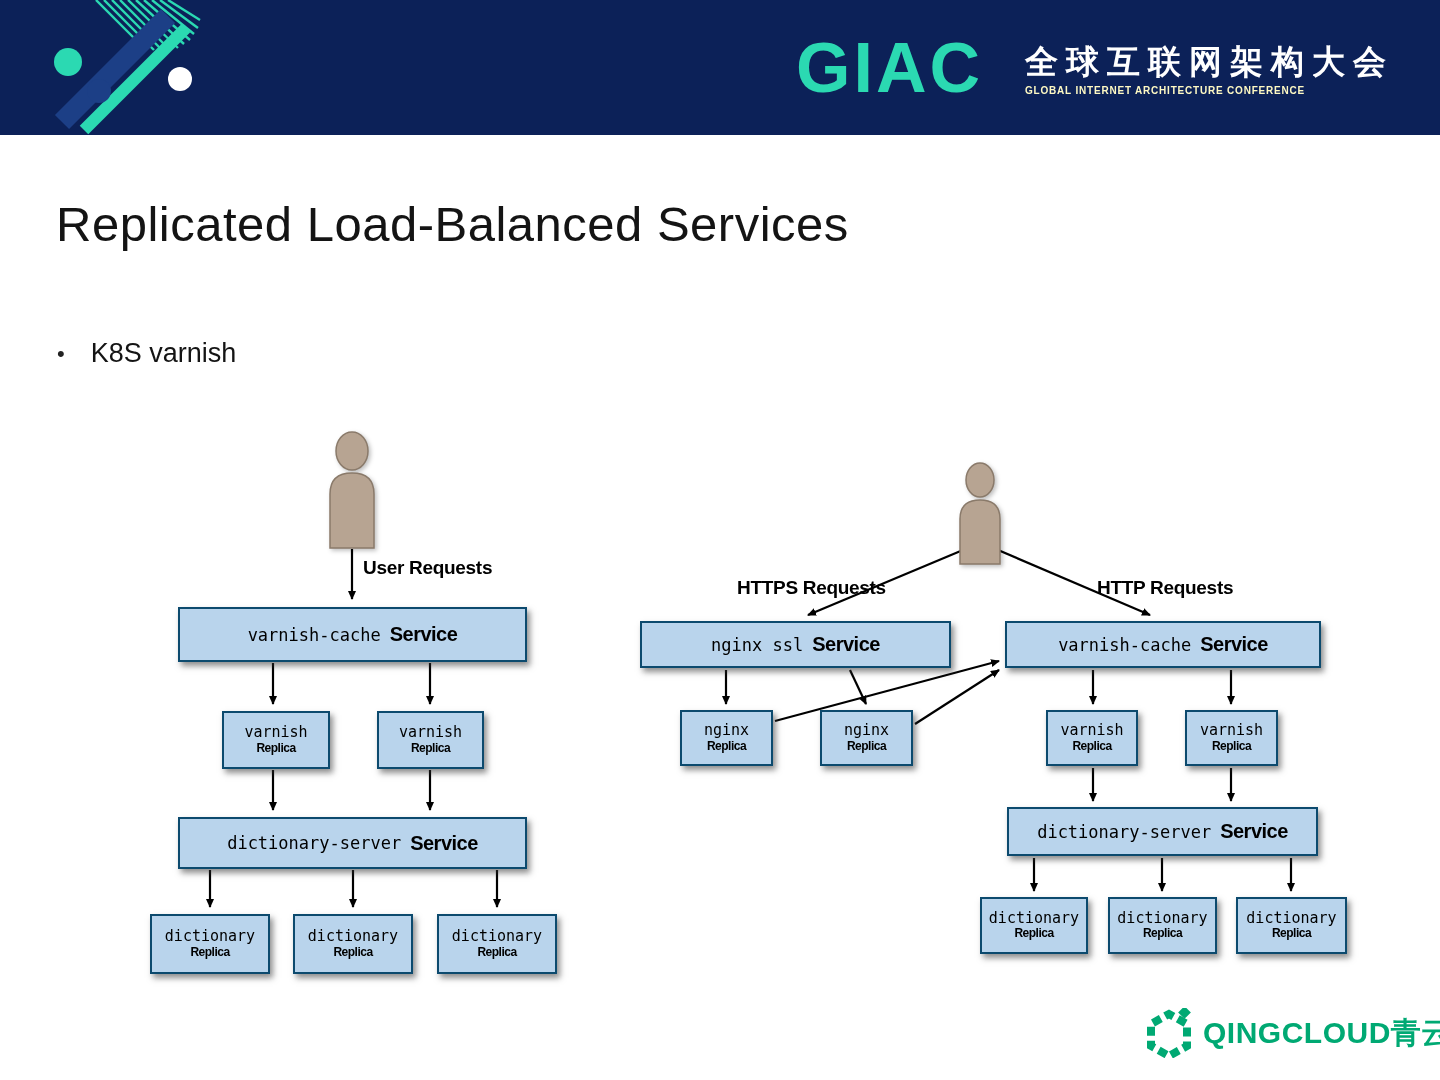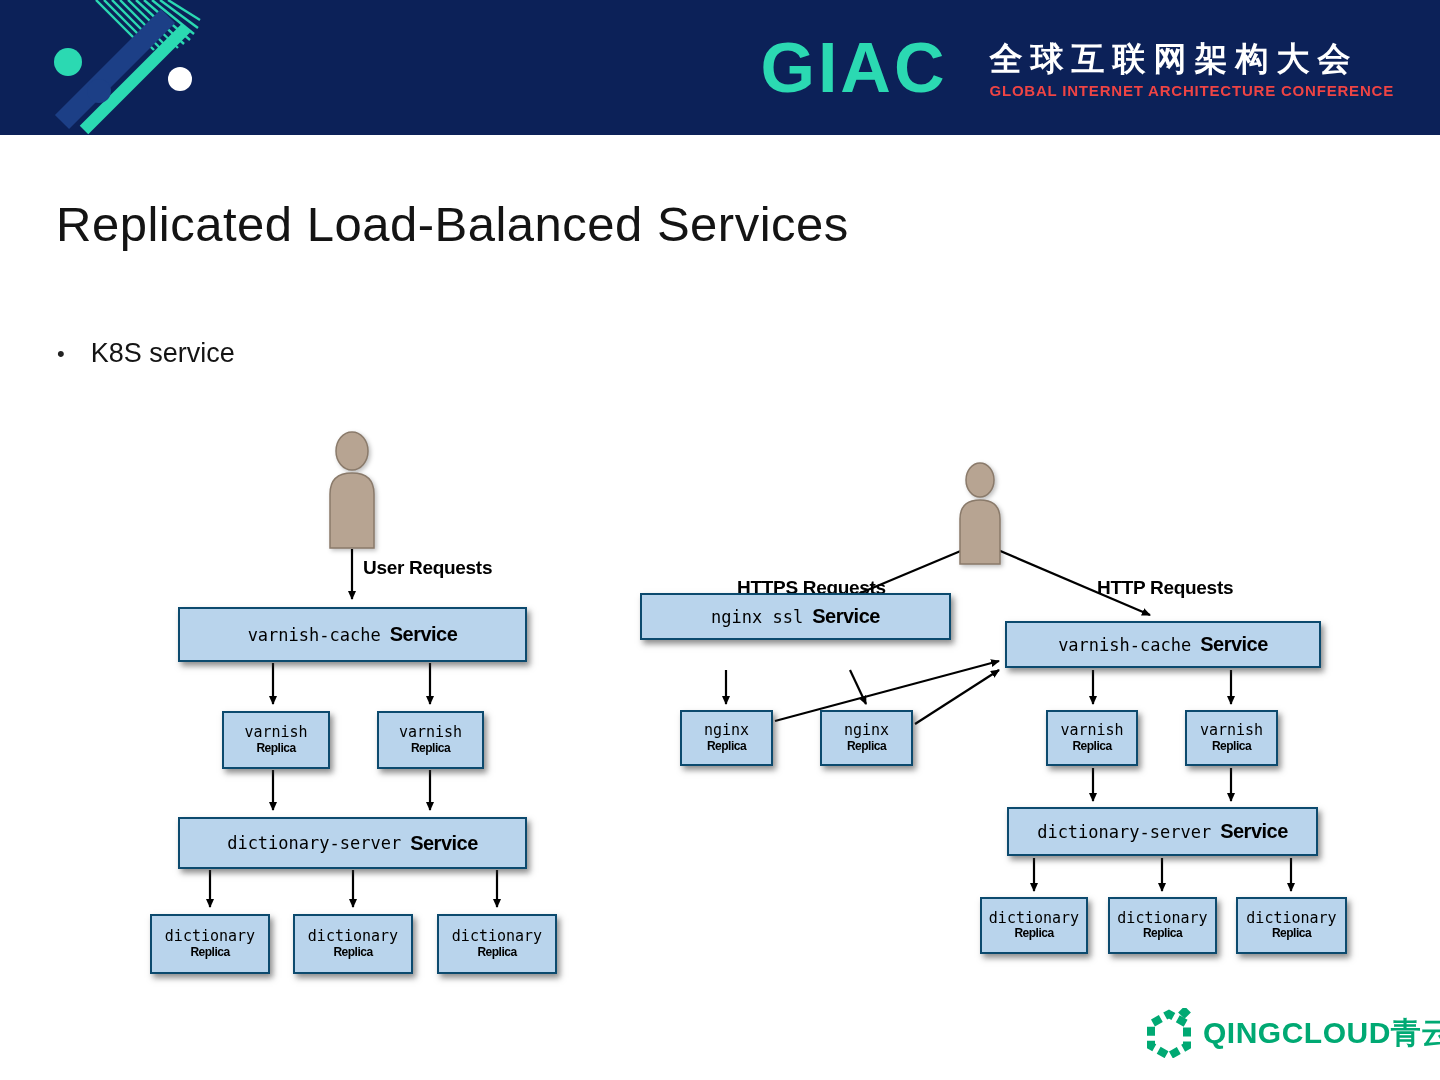--- a/index.html
+++ b/index.html
@@ -14,7 +14,7 @@
   .giac { font-size:70px; font-weight:bold; color:#2bd9b2; letter-spacing:3px; }
   .conf { display:flex; flex-direction:column; align-items:flex-start; }
   .conf-cn { font-size:33px; color:#ffffff; font-weight:600; letter-spacing:8px; white-space:nowrap; }
-  .conf-en { font-size:15px; color:#ef4444; font-weight:bold; letter-spacing:0.8px; white-space:nowrap; }
+  .conf-en { font-size:10px; color:#fef9c3; font-weight:bold; letter-spacing:0.8px; white-space:nowrap; }
 
   
   .slide-title { position:absolute; left:56px; top:196px; font-size:49px; color:#141414; font-weight:400; letter-spacing:0.5px; }

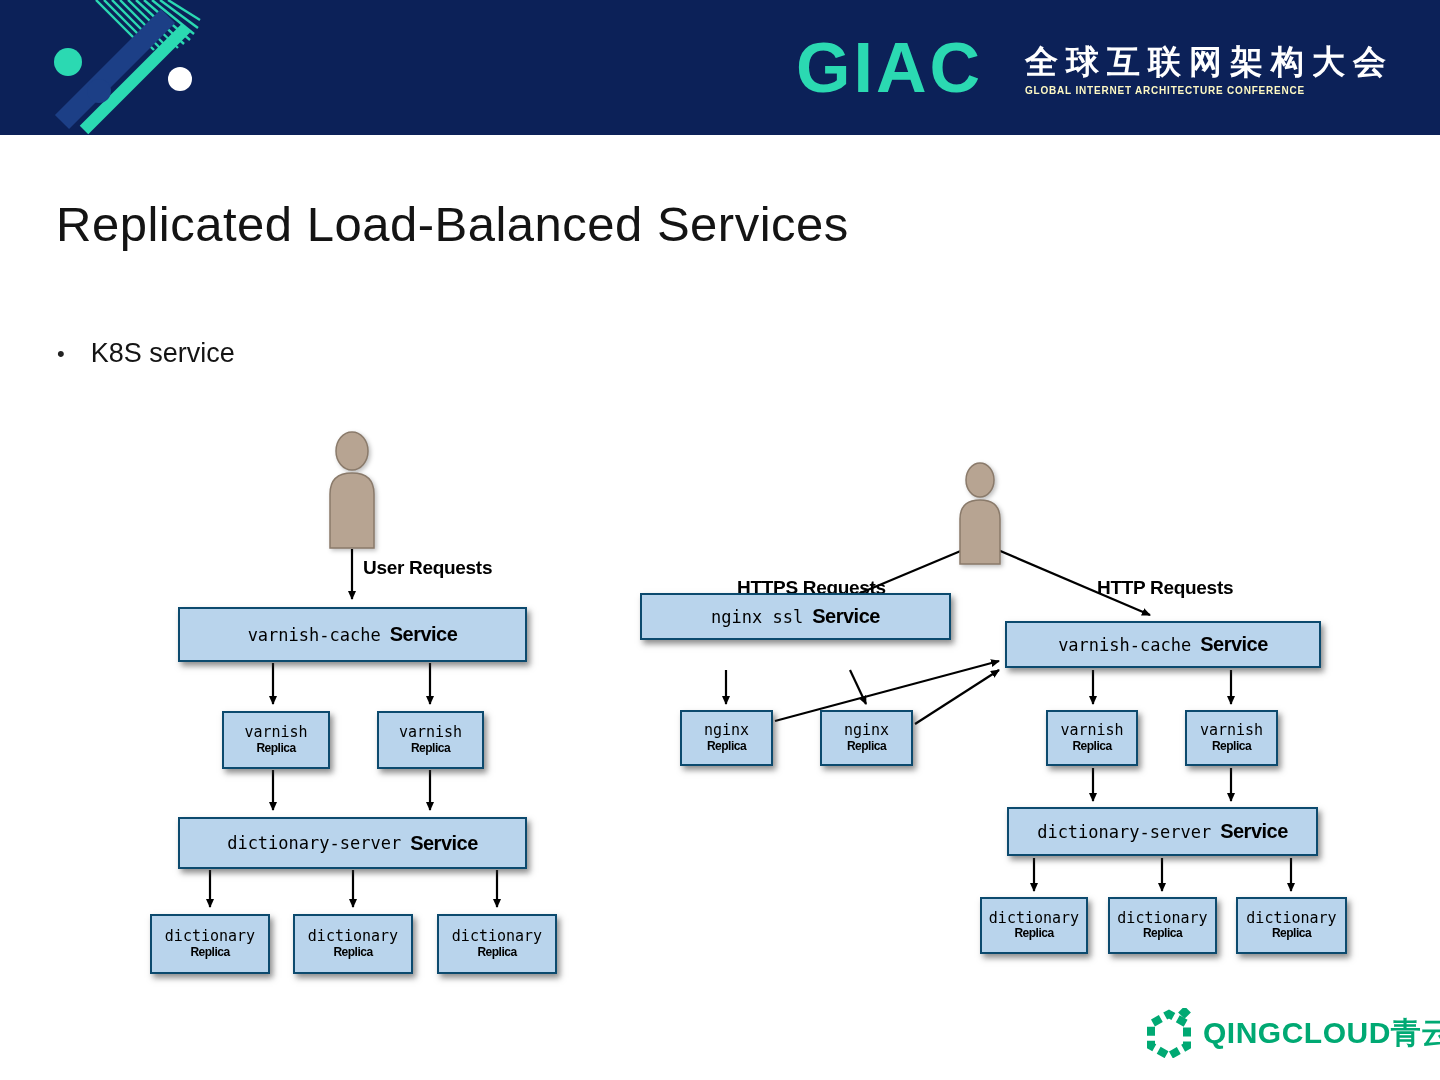--- a/index.html
+++ b/index.html
@@ -78,7 +78,7 @@
   <div class="slide-title">Replicated Load-Balanced Services</div>
   <div class="bullet-row">
     <span class="bullet-dot">•</span>
-    <span class="bullet-text">K8S service</span>
+    <span class="bullet-text">K8S varnish</span>
   </div>
 
   <svg class="arrows" width="1440" height="1080" viewBox="0 0 1440 1080">

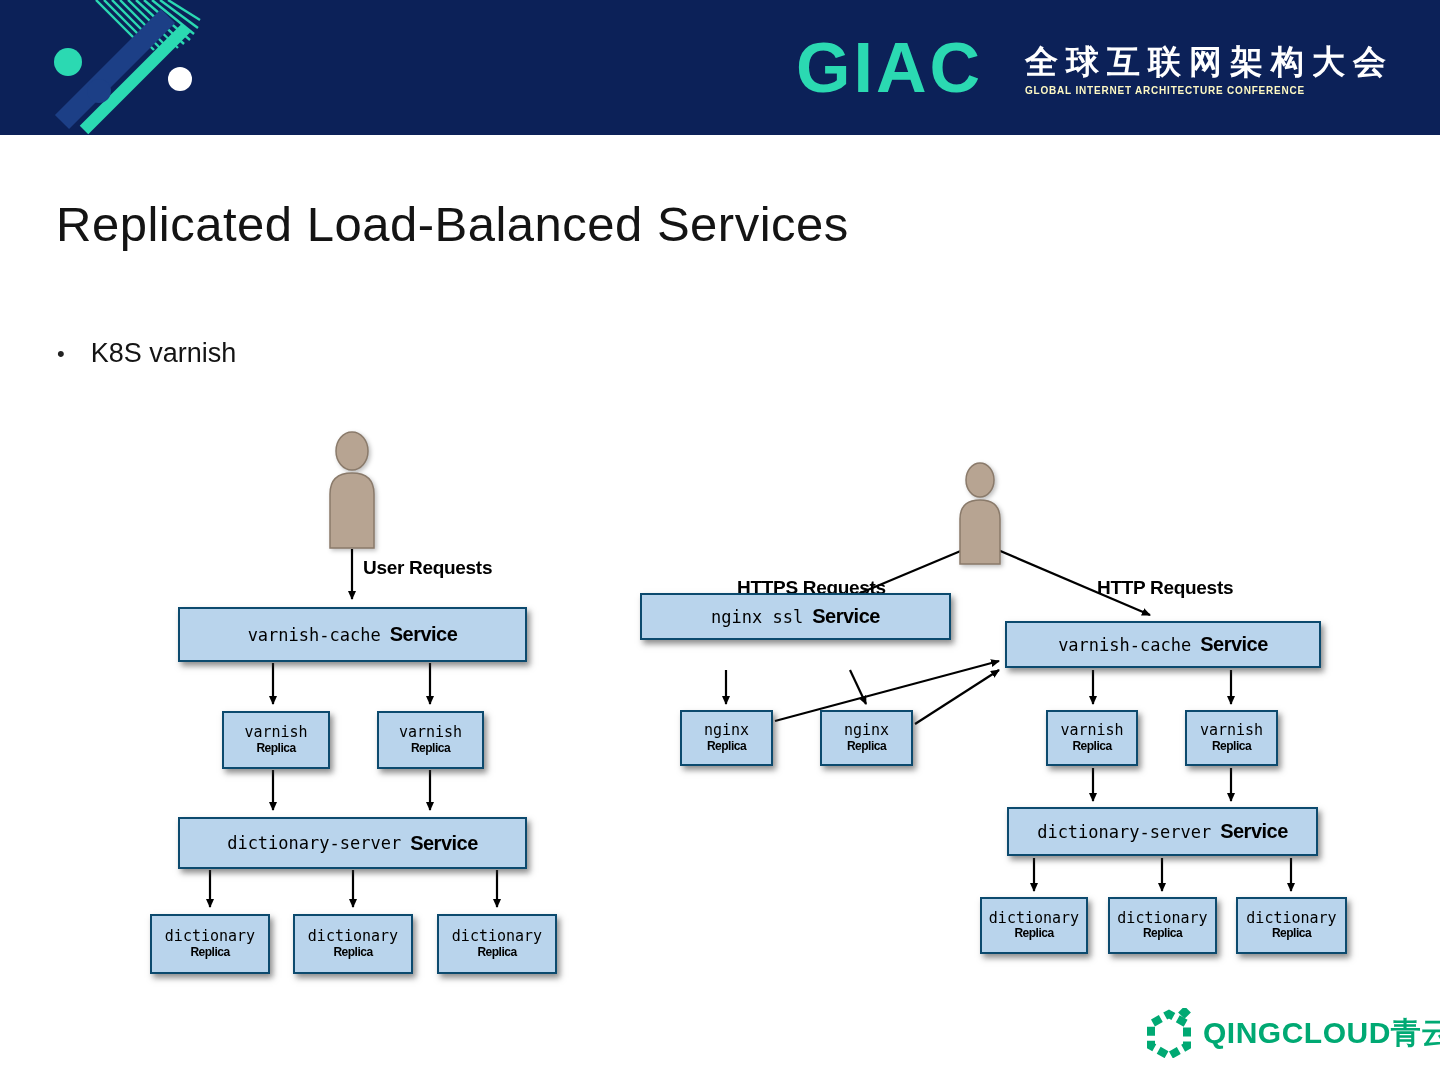--- a/index.html
+++ b/index.html
@@ -166,7 +166,7 @@
   <div class="req-label" style="left:737px; top:577px;">HTTPS Requests</div>
   <div class="req-label" style="left:1097px; top:577px;">HTTP Requests</div>
 
-  <div class="box service" style="left:640px; top:593px; width:311px; height:47px;">
+  <div class="box service" style="left:640px; top:621px; width:311px; height:47px;">
     <span class="code">nginx ssl</span>
     <span class="typ">Service</span>
   </div>

